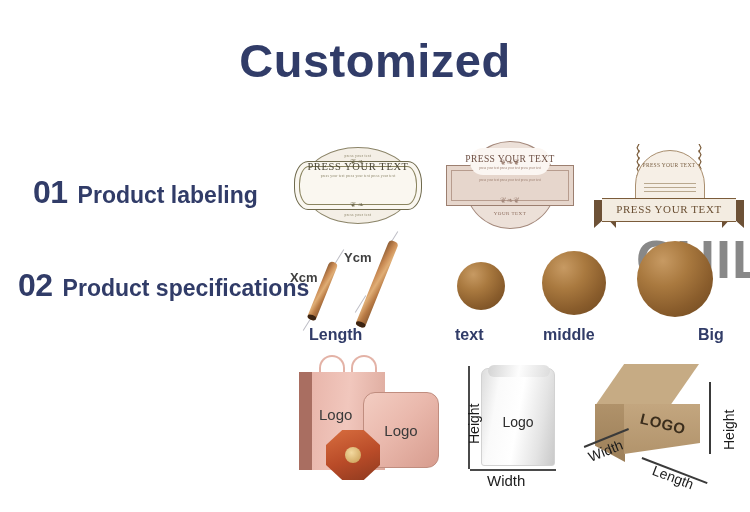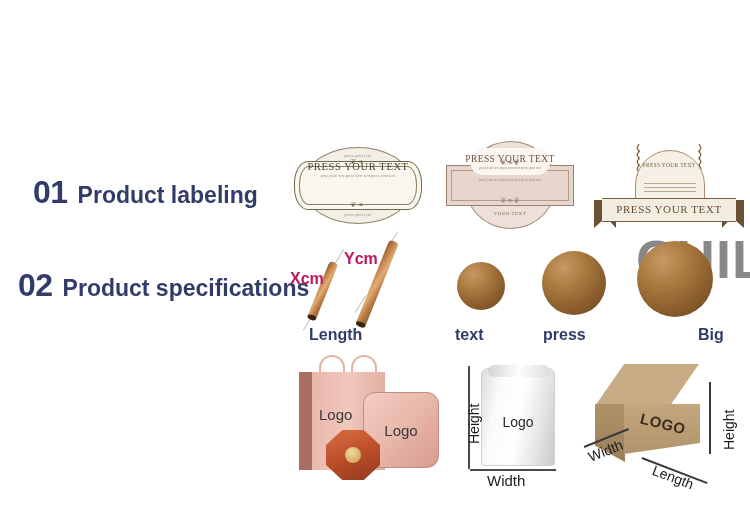--- a/index.html
+++ b/index.html
@@ -261,6 +261,7 @@
 
 <div class="page">
 
+  <div class="title">Customized</div>
 
   <div class="watermark">CHILLI</div>
 

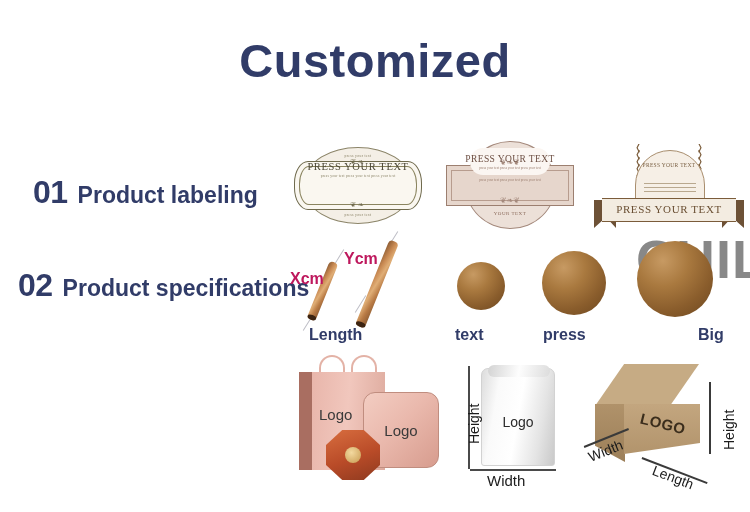--- a/index.html
+++ b/index.html
@@ -161,7 +161,7 @@
   #lead-x2 { left: 20px; top: 80px; transform: rotate(32deg); }
   #lead-y1 { left: 104px; top: -2px; transform: rotate(32deg); }
   #lead-y2 { left: 72px; top: 62px; transform: rotate(32deg); }
-  .dim-lbl { position:absolute; color:#be185d; font-size:16px; font-weight:bold; }
+  .dim-lbl { position:absolute; color:#404040; font-size:13px; font-weight:bold; }
   #lbl-x { left: 2px; top: 38px; }
   #lbl-y { left: 56px; top: 18px; }
   .cap { position:absolute; color:#313c68; font-size:16px; font-weight:bold; }

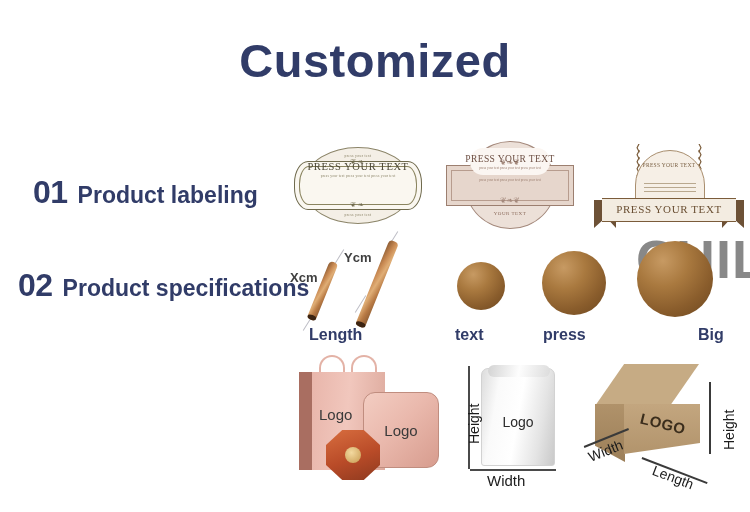--- a/index.html
+++ b/index.html
@@ -348,7 +348,7 @@
   <div class="ball" id="ball-middle"></div>
   <div class="ball" id="ball-big"></div>
   <div class="cap" id="lbl-small">text</div>
-  <div class="cap" id="lbl-middle">press</div>
+  <div class="cap" id="lbl-middle">middle</div>
   <div class="cap" id="lbl-big">Big</div>
 
   <div id="giftset">

